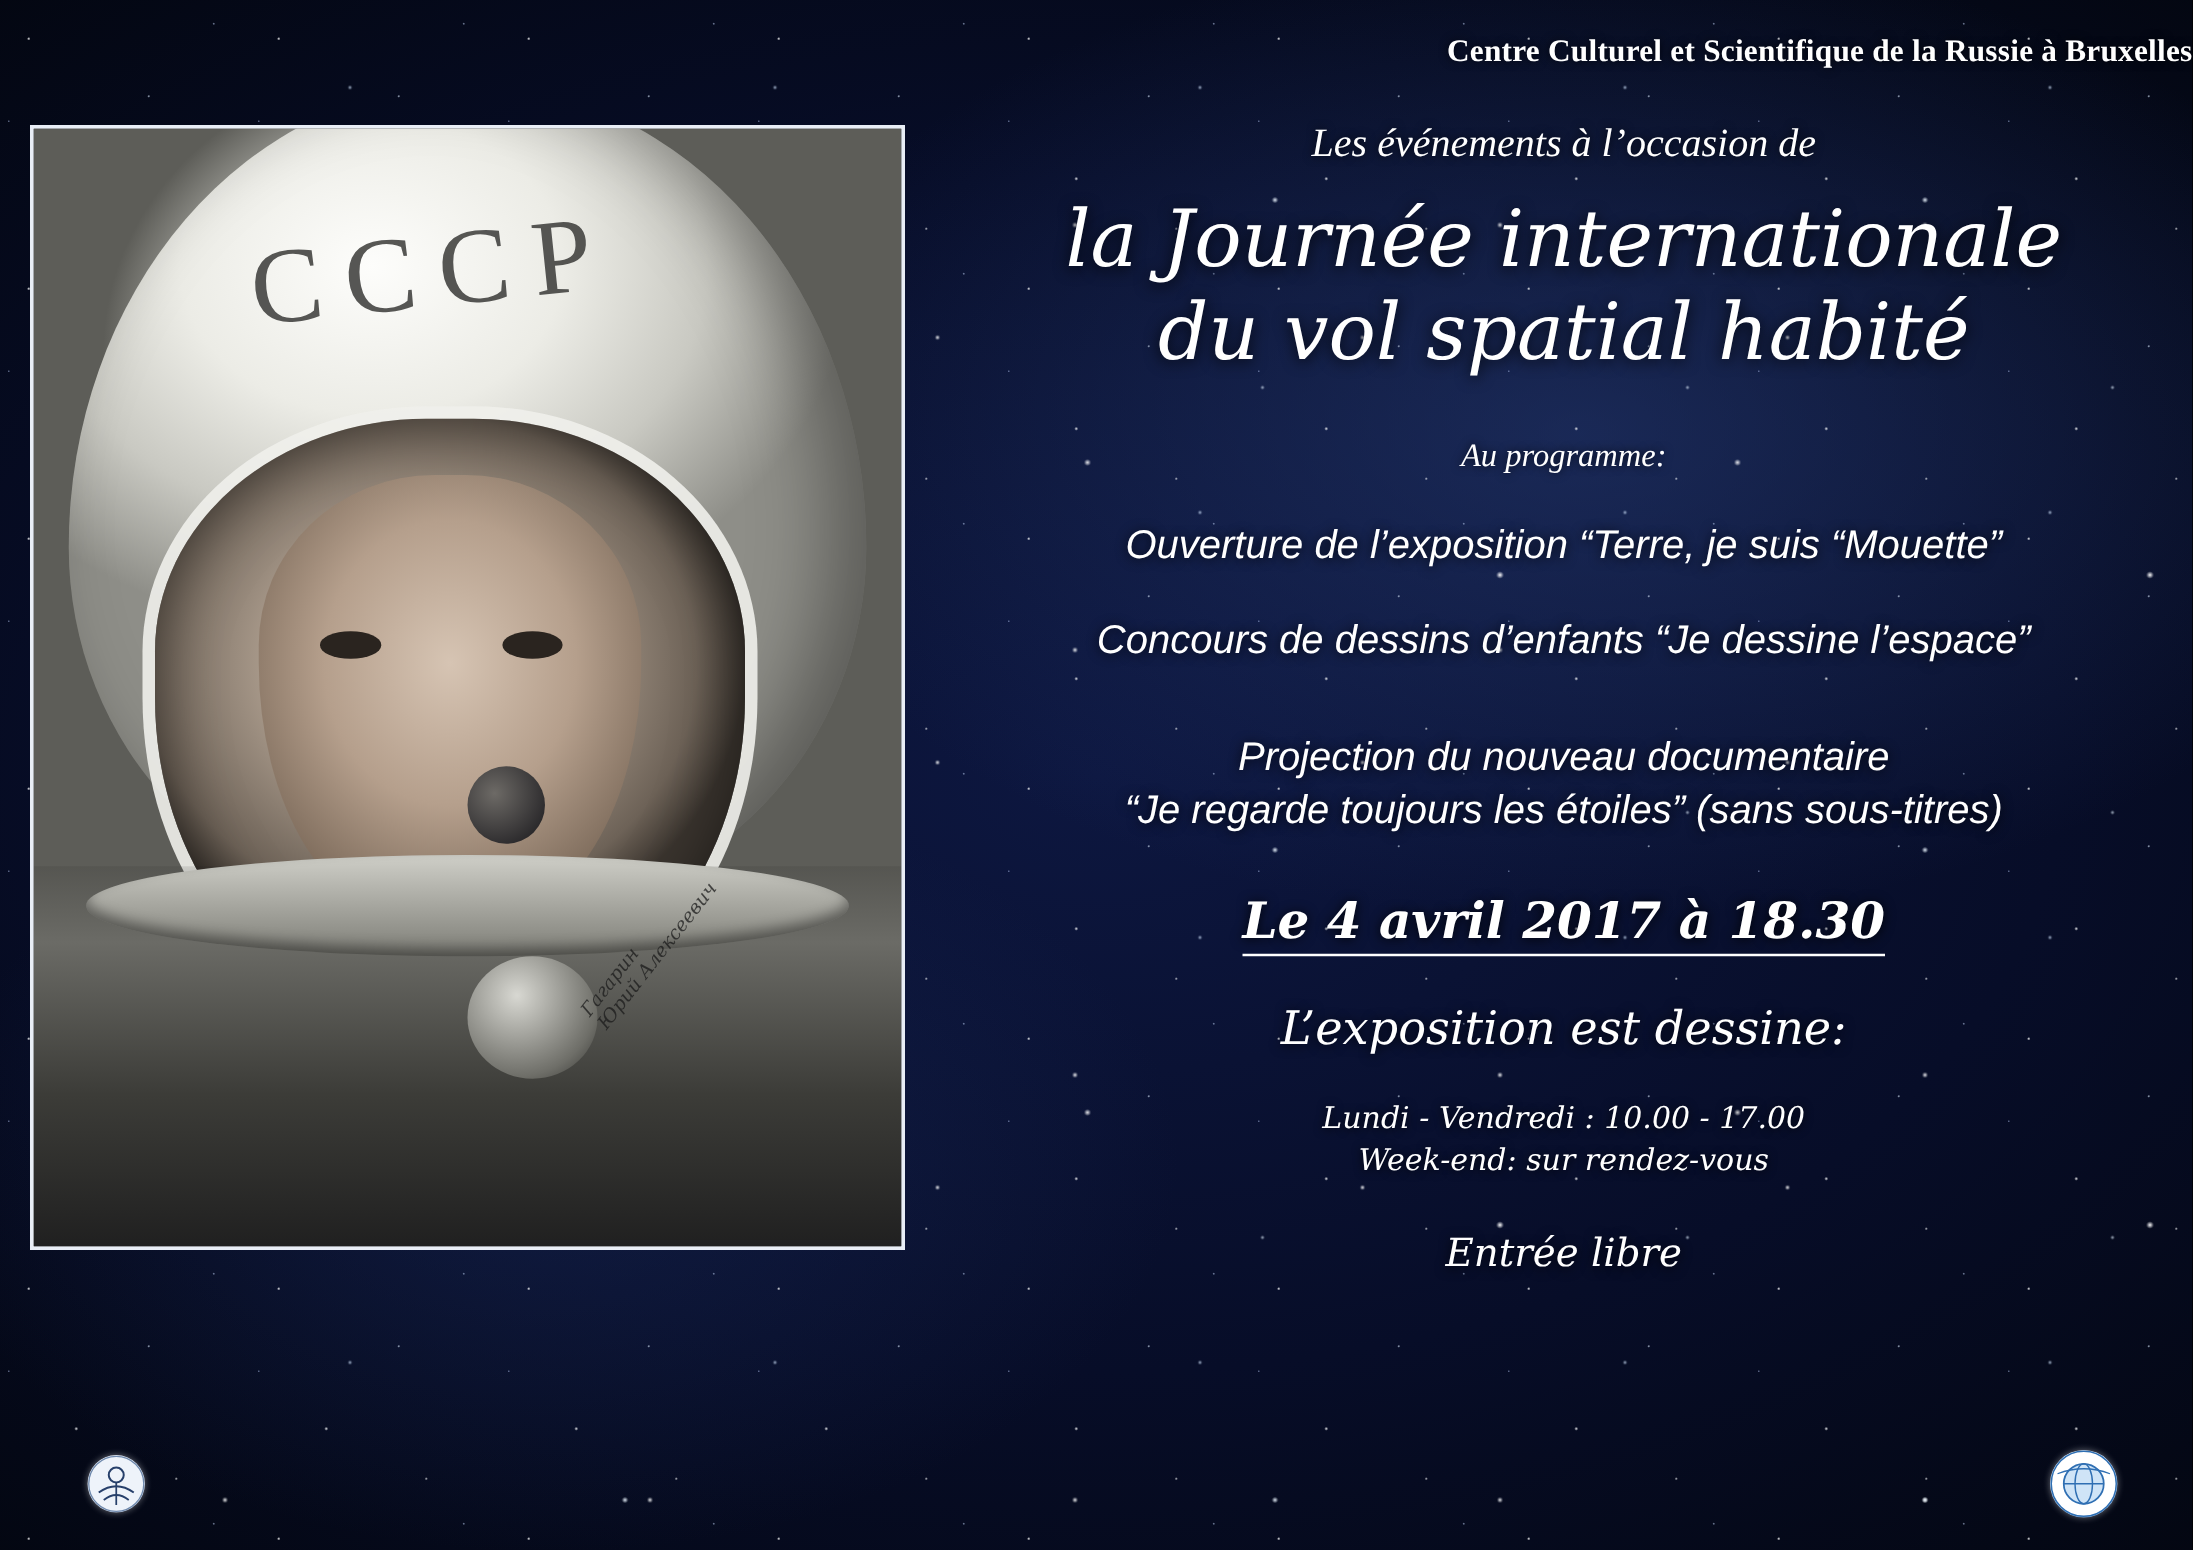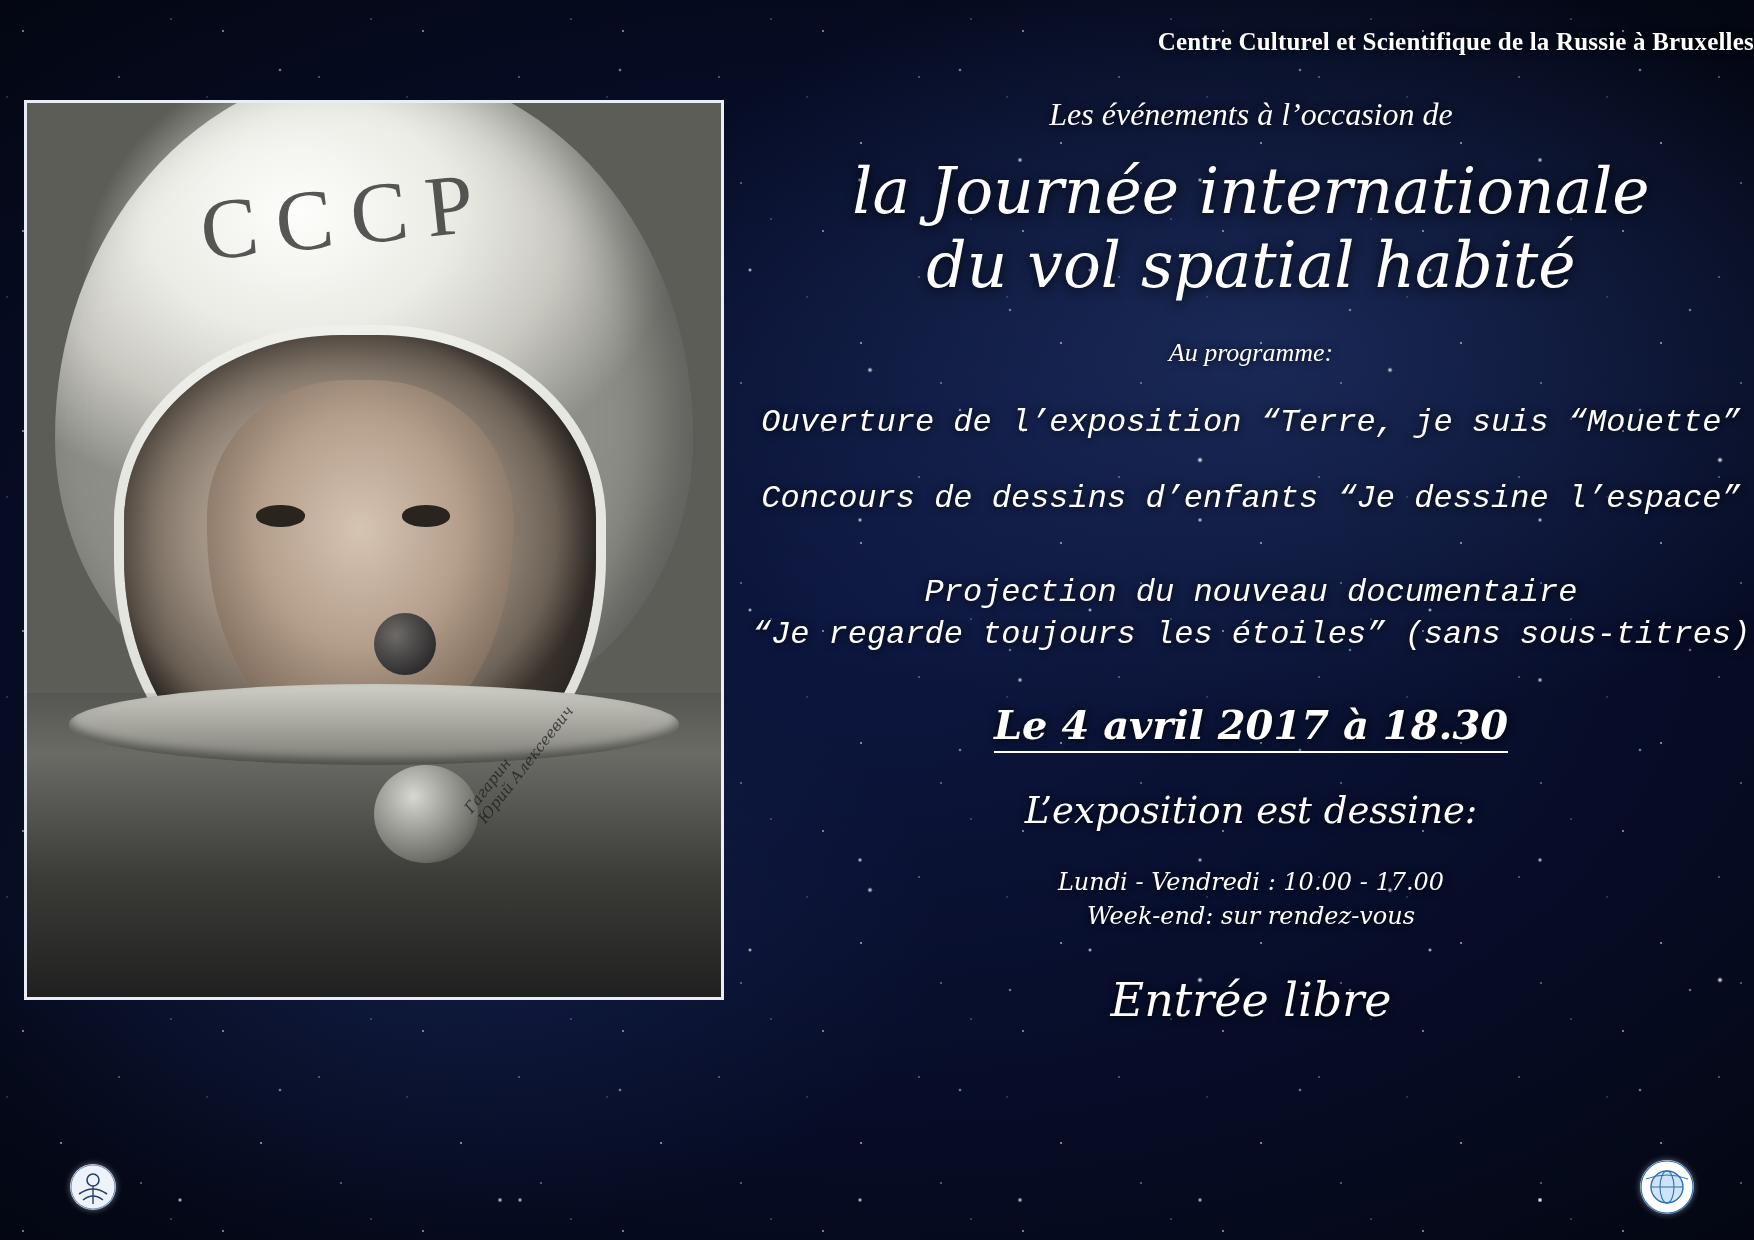--- a/index.html
+++ b/index.html
@@ -221,7 +221,7 @@
     font-family: "Liberation Serif", serif;
     font-style: italic;
     font-size: 26px;
-    margin-top: 34px;
+    margin-top: 46px;
     text-shadow: 0 0 8px rgba(0,0,0,0.8);
   }
   .prog-item {

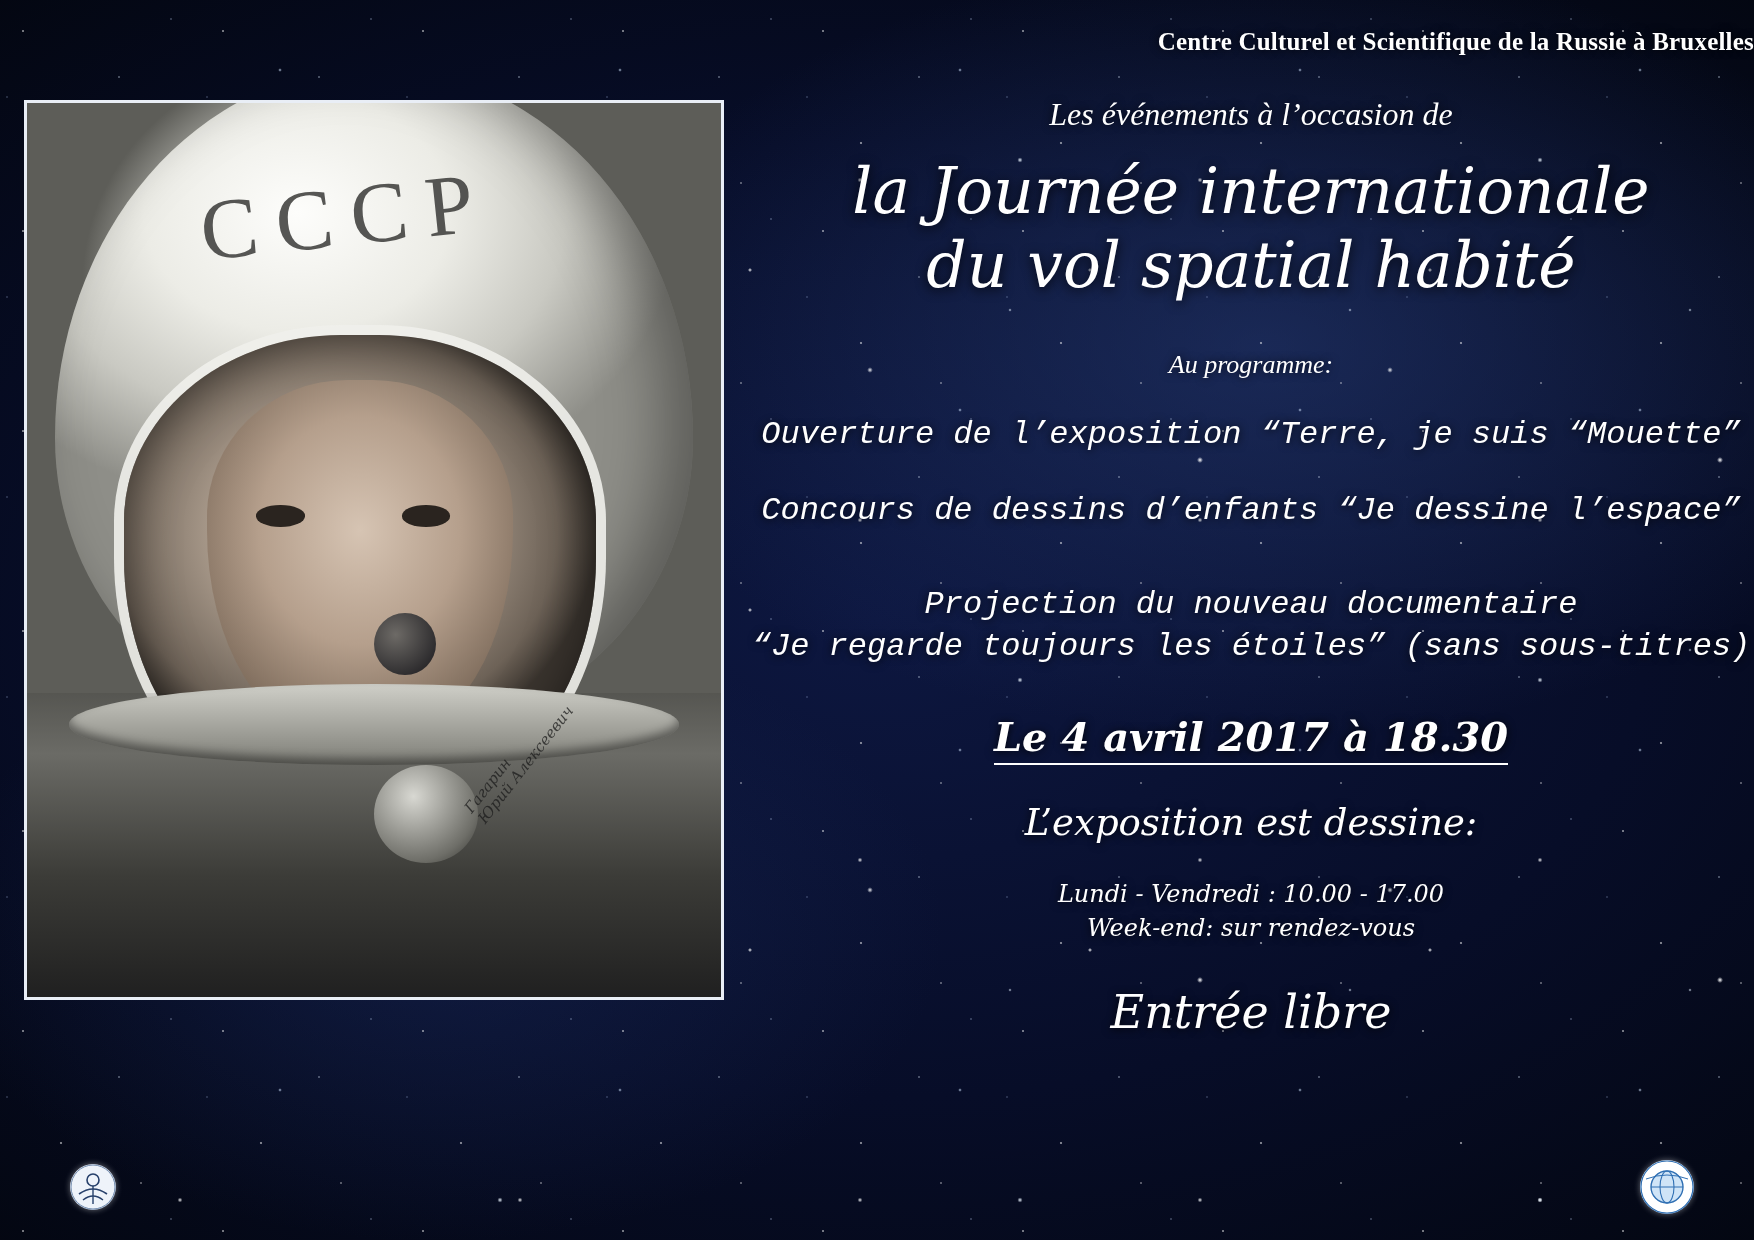--- a/index.html
+++ b/index.html
@@ -225,7 +225,7 @@
     text-shadow: 0 0 8px rgba(0,0,0,0.8);
   }
   .prog-item {
-    font-family: Liberation Mono, monospace;
+    font-family: Liberation Sans, sans-serif;
     font-style: italic;
     font-size: 32px;
     line-height: 1.32;

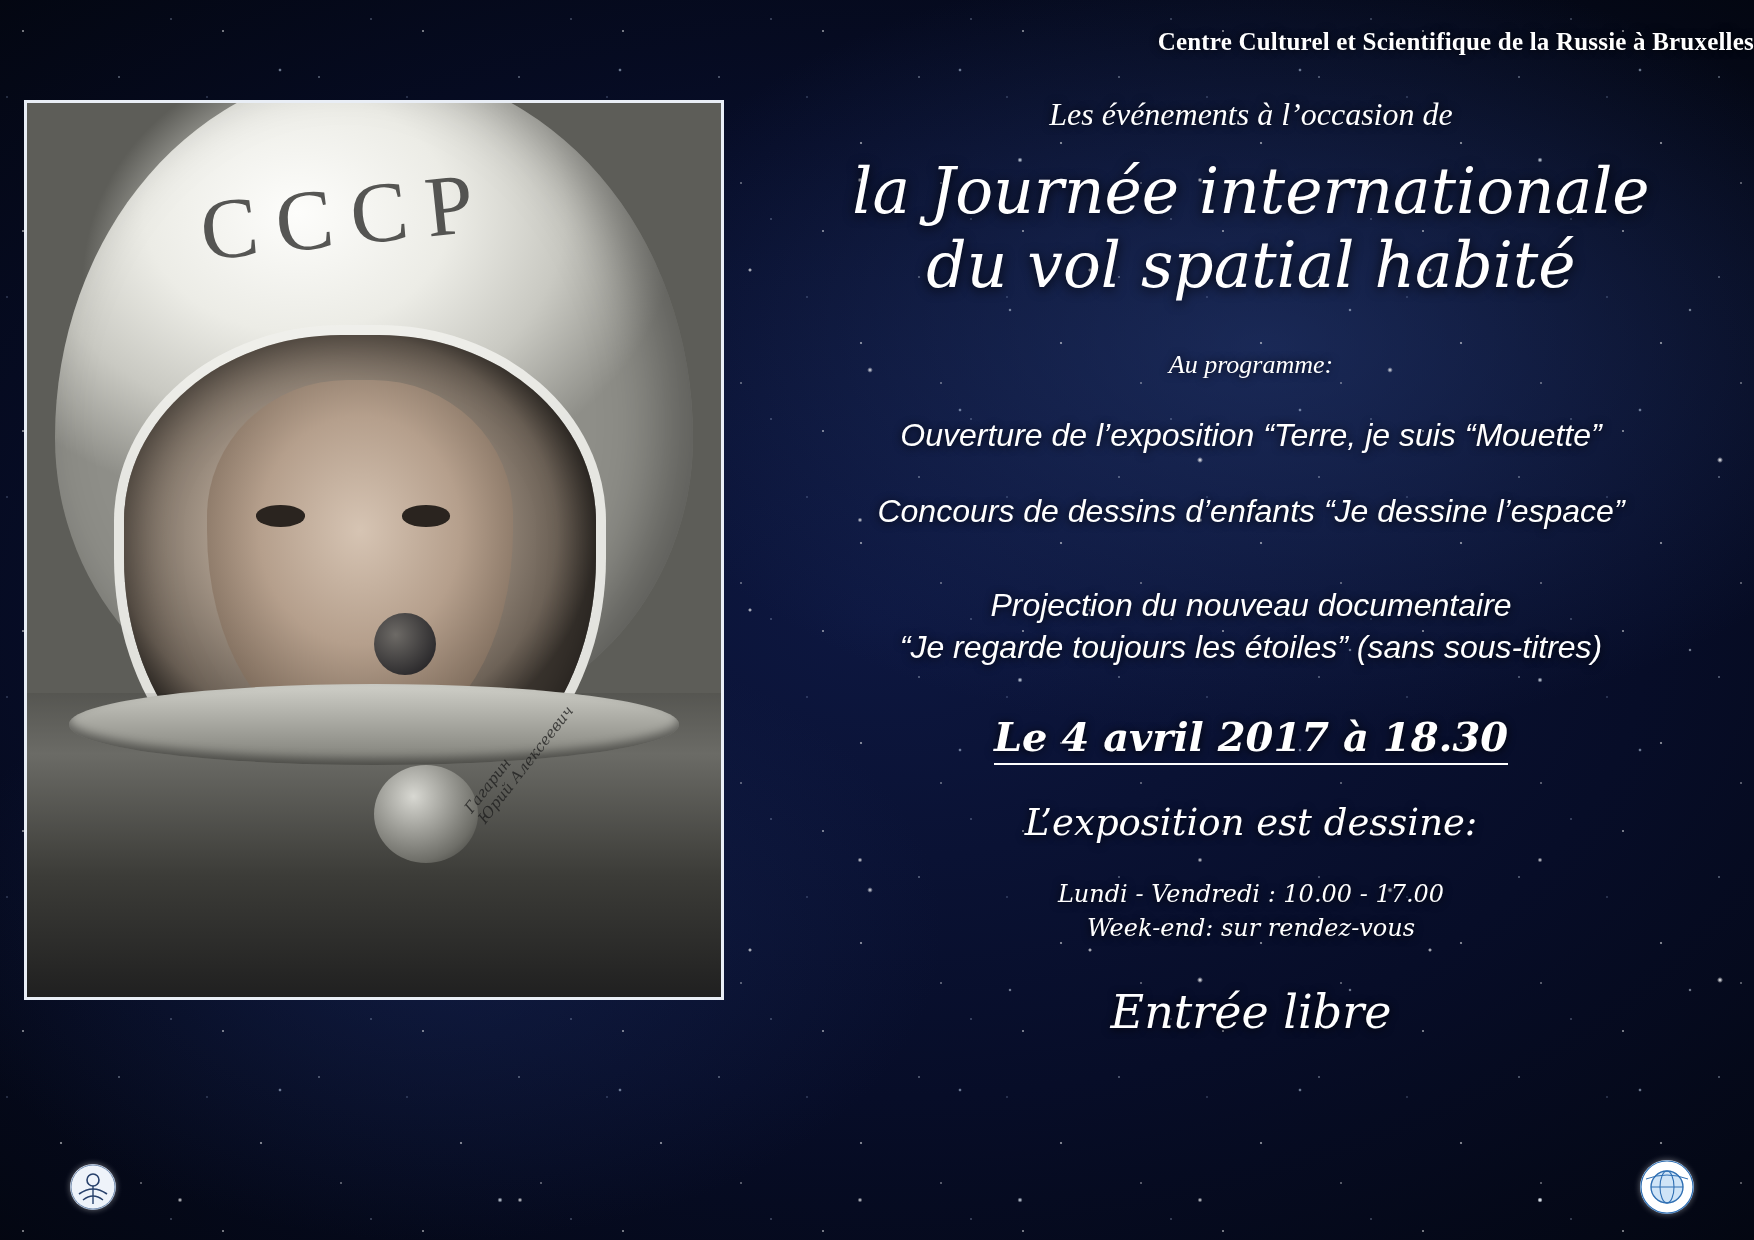--- a/index.html
+++ b/index.html
@@ -263,7 +263,7 @@
   .free {
     font-family: "DejaVu Serif", serif;
     font-style: italic;
-    font-size: 46px;
+    font-size: 31px;
     margin-top: 40px;
     text-shadow: 0 1px 9px rgba(0,0,0,0.85);
   }

